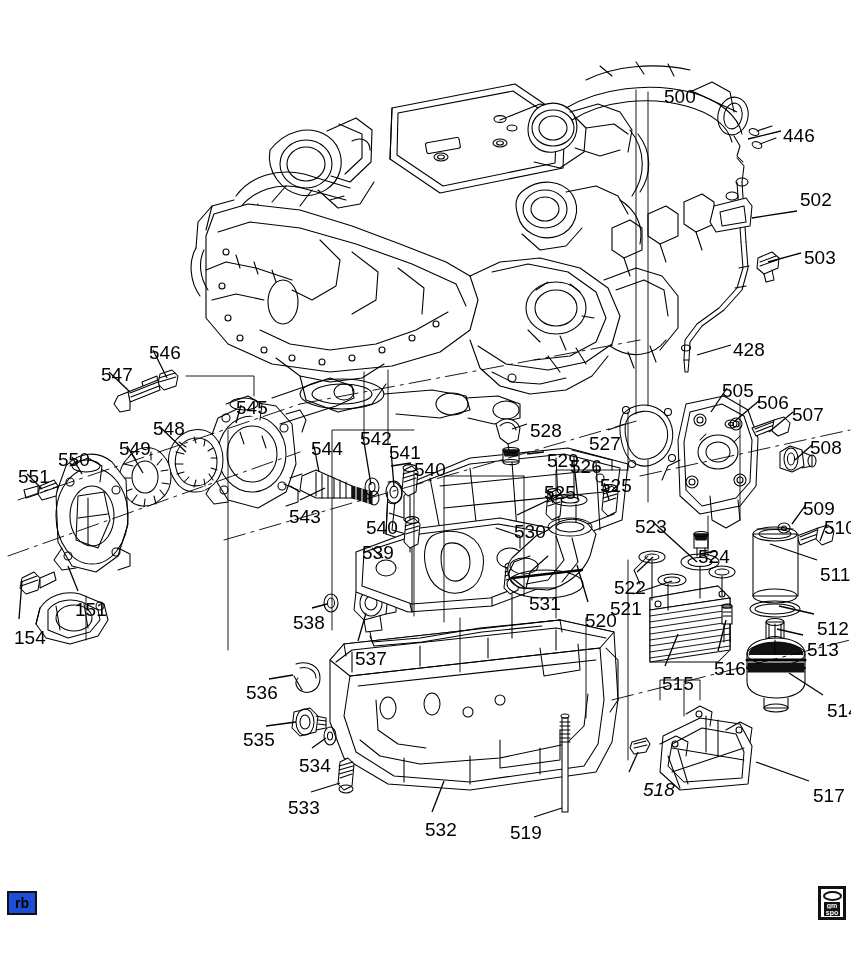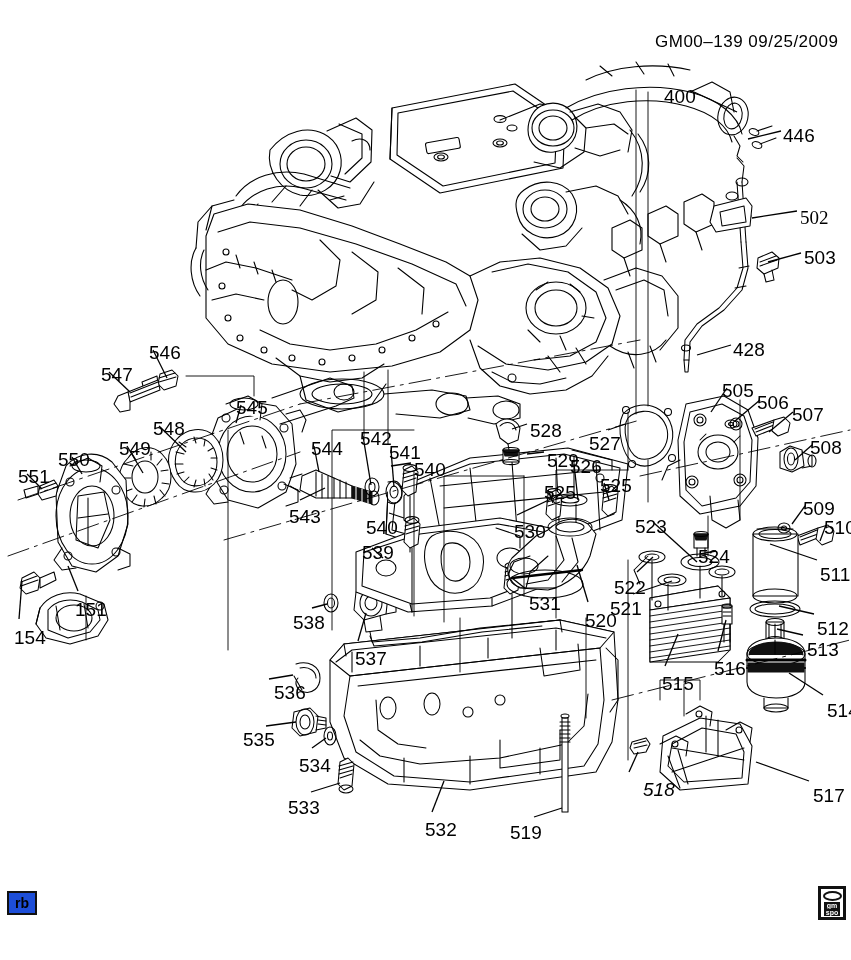--- a/index.html
+++ b/index.html
@@ -25,7 +25,6 @@
 
 <div id="sheet">
 
-  <div class="hdr" style="left:655px;top:32px;">GM00–139  09/25/2009</div>
 
   <svg id="art" width="851" height="960" viewBox="0 0 851 960" fill="none" stroke="#000" stroke-width="1.05" stroke-linecap="round" stroke-linejoin="round">
 

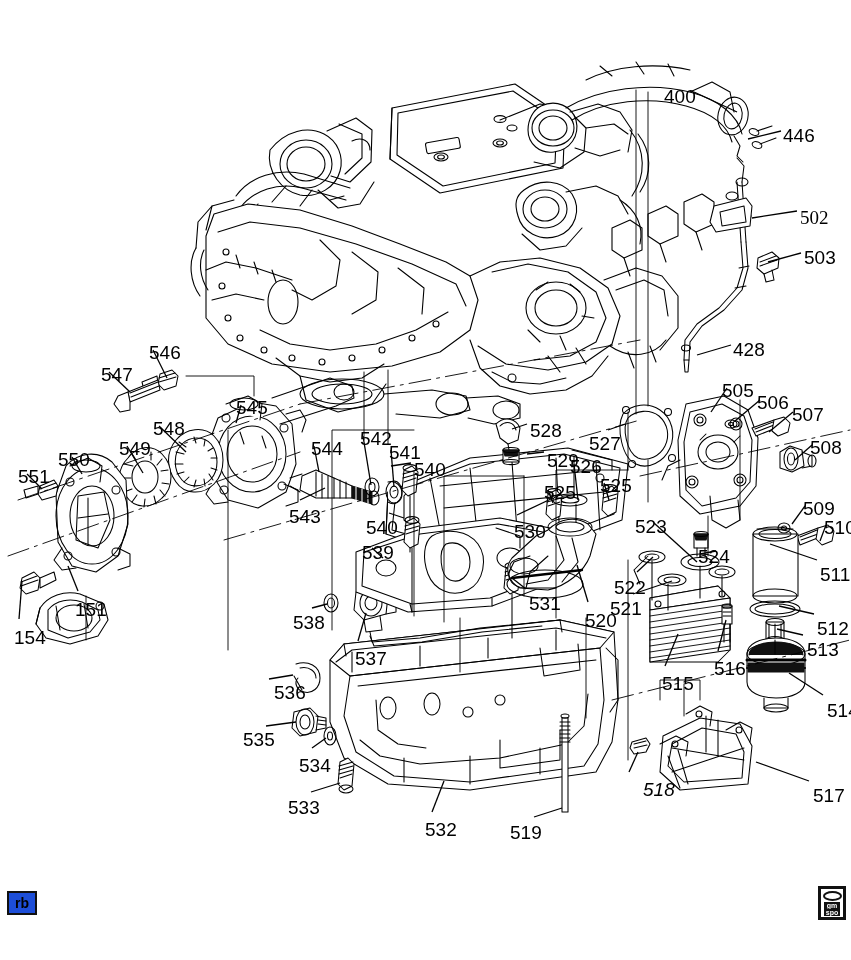--- a/index.html
+++ b/index.html
@@ -675,7 +675,7 @@
       <line x1="19" y1="619" x2="22" y2="581"></line>
     </svg>
   <div id="labels">
-      <div class="cal" style="left: 664px; top: 86px;">400</div>
+      <div class="cal" style="left: 664px; top: 86px;">500</div>
       <div class="cal" style="left: 783px; top: 125px;">446</div>
       <div class="cal" style="left: 800px; top: 207px; font-family: Liberation Serif, serif;">502</div>
       <div class="cal" style="left: 804px; top: 247px;">503</div>

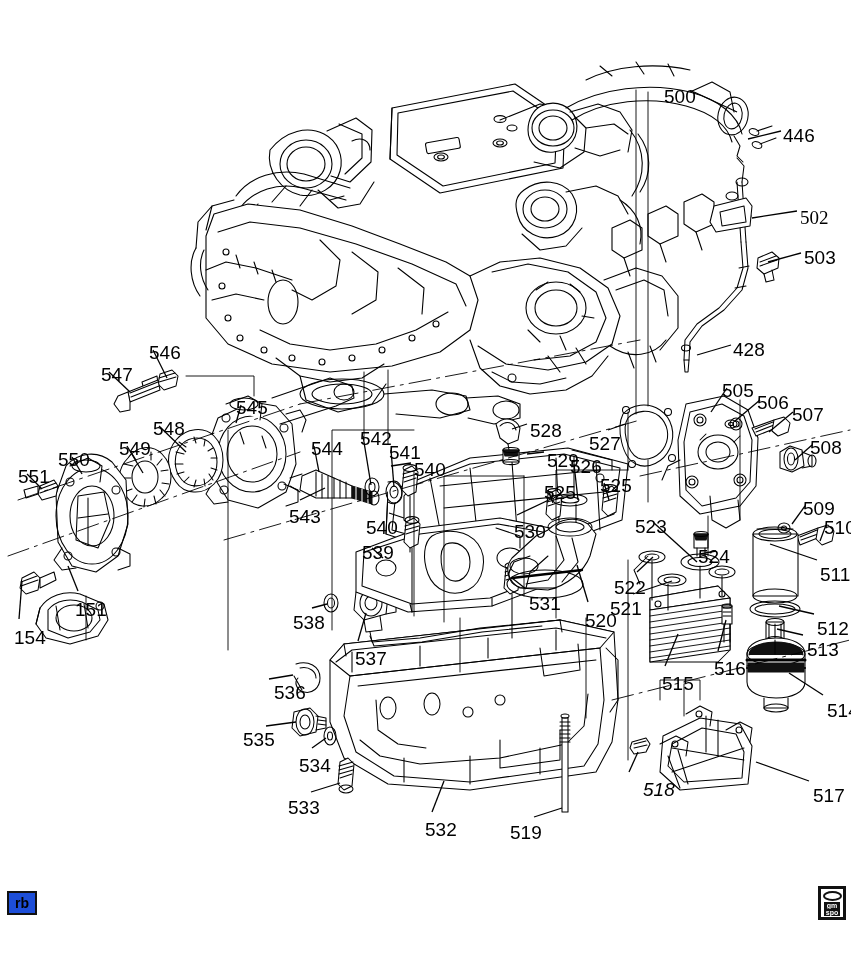--- a/index.html
+++ b/index.html
@@ -677,7 +677,7 @@
   <div id="labels">
       <div class="cal" style="left: 664px; top: 86px;">500</div>
       <div class="cal" style="left: 783px; top: 125px;">446</div>
-      <div class="cal" style="left: 800px; top: 207px; font-family: Liberation Serif, serif;">502</div>
+      <div class="cal" style="left: 800px; top: 189px;">502</div>
       <div class="cal" style="left: 804px; top: 247px;">503</div>
       <div class="cal" style="left: 733px; top: 339px;">428</div>
       <div class="cal" style="left: 722px; top: 380px;">505</div>

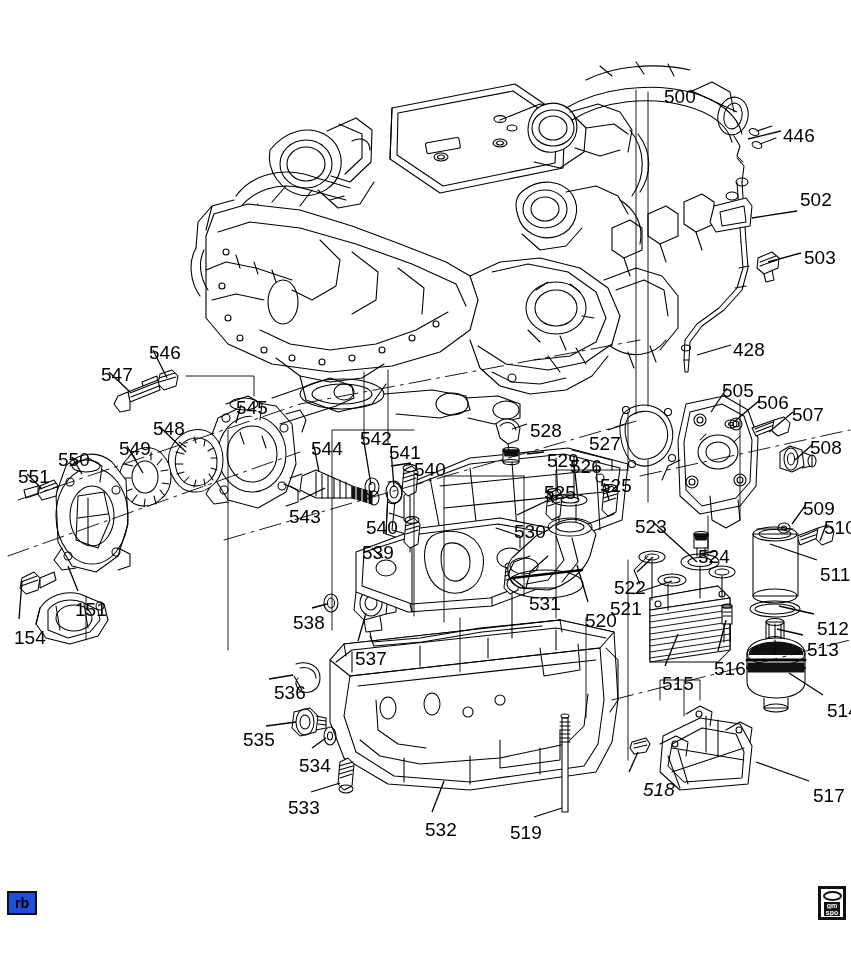--- a/index.html
+++ b/index.html
@@ -712,7 +712,7 @@
       <div class="cal" style="left: 288px; top: 797px;">533</div>
       <div class="cal" style="left: 299px; top: 755px;">534</div>
       <div class="cal" style="left: 243px; top: 729px;">535</div>
-      <div class="cal" style="left: 246px; top: 682px; margin-left: 28px;">536</div>
+      <div class="cal" style="left: 246px; top: 682px;">536</div>
       <div class="cal" style="left: 355px; top: 648px;">537</div>
       <div class="cal" style="left: 293px; top: 612px;">538</div>
       <div class="cal" style="left: 362px; top: 542px;">539</div>

